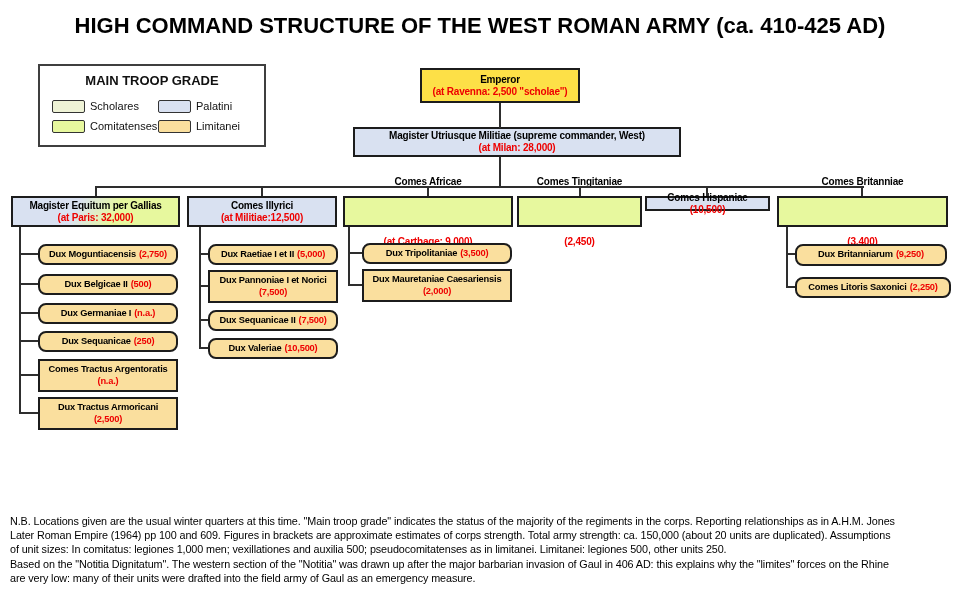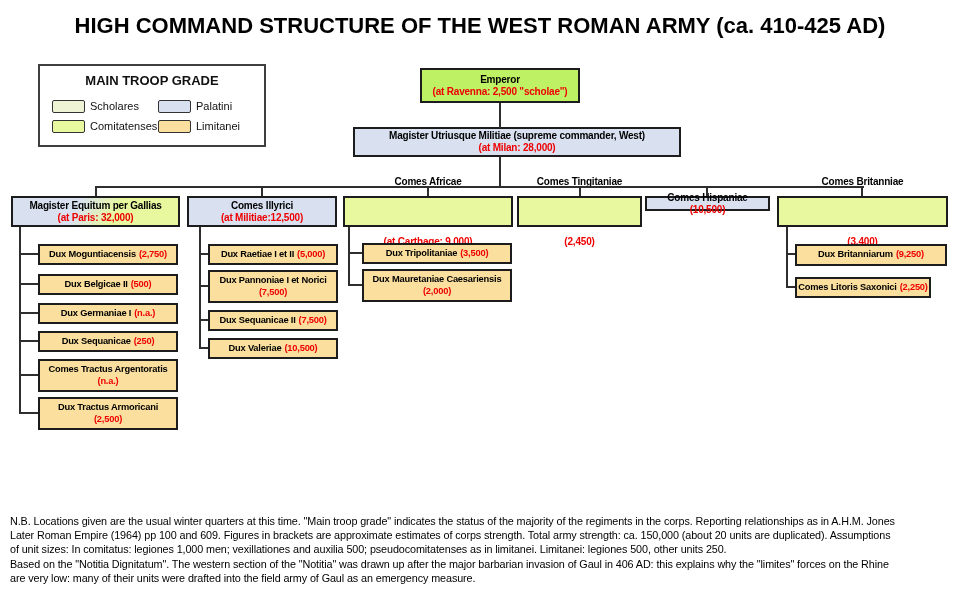--- a/index.html
+++ b/index.html
@@ -27,7 +27,7 @@
   .child{font-size:9.3px;letter-spacing:-0.2px;line-height:11.5px;}
   .bname{color:#000;}
   .bfig{color:#ee0000;}
-  .scholares{background:#bef264;}
+  .scholares{background:#fde047;}
   .palatini{background:#d9e1f1;}
   .comitatenses{background:#e7f89e;gap:48px;}
   .limitanei{background:#fadf9e;}

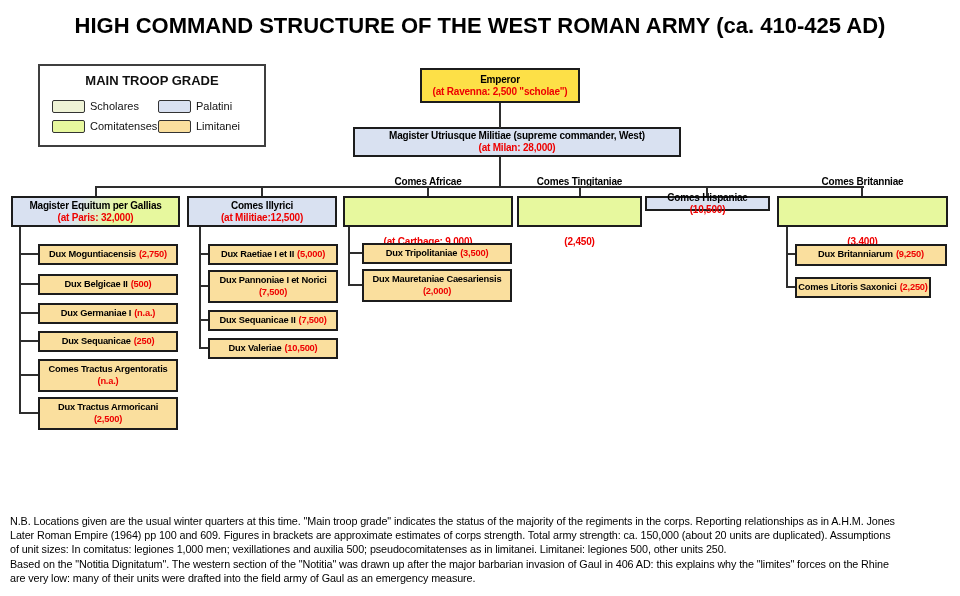--- a/index.html
+++ b/index.html
@@ -23,7 +23,7 @@
        display:flex;align-items:center;justify-content:center;text-align:center;
        font-weight:bold;font-size:10px;line-height:12px;letter-spacing:-0.2px;}
   .stack{flex-direction:column;}
-  .inline{flex-direction:row;gap:3px;white-space:nowrap;}
+  .inline{flex-direction:row;gap:3px;white-space:nowrap;border-radius:8px;}
   .child{font-size:9.3px;letter-spacing:-0.2px;line-height:11.5px;}
   .bname{color:#000;}
   .bfig{color:#ee0000;}

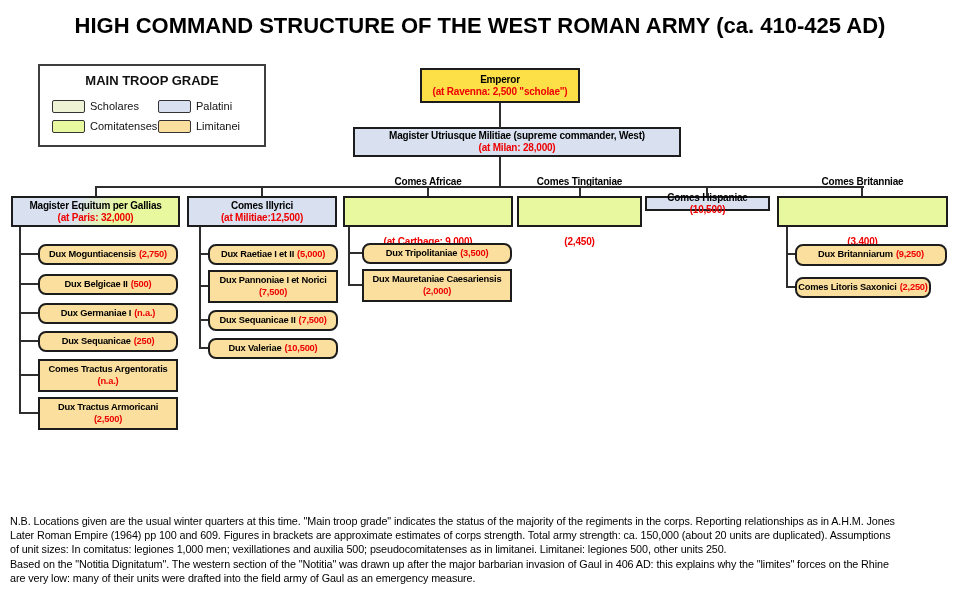--- a/index.html
+++ b/index.html
@@ -157,7 +157,7 @@
     <span class="bname">Dux Britanniarum</span>
     <span class="bfig">(9,250)</span>
   </div>
-  <div class="box inline child limitanei" style="left:795px;top:277px;width:136px;height:21px">
+  <div class="box inline child limitanei" style="left:795px;top:277px;width:156px;height:21px">
     <span class="bname">Comes Litoris Saxonici</span>
     <span class="bfig">(2,250)</span>
   </div>

